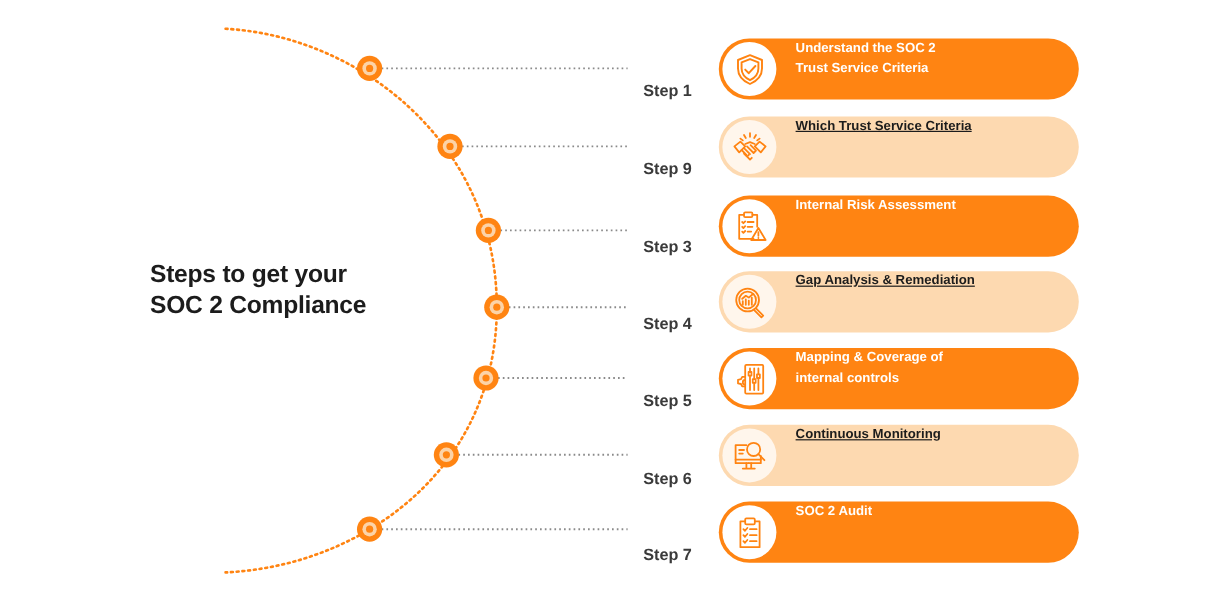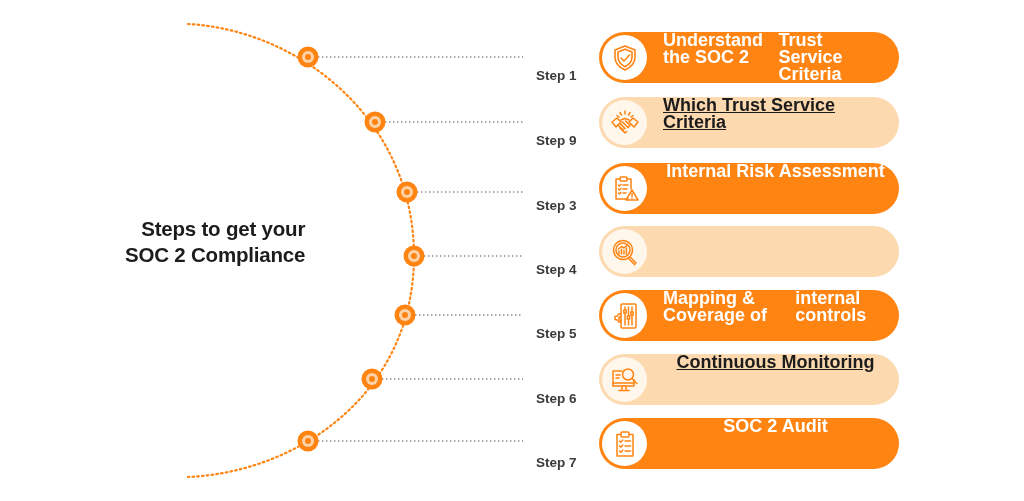--- a/index.html
+++ b/index.html
@@ -15,7 +15,7 @@
   .pill .icon-circle{position:absolute;left:3px;top:3px;width:45px;height:45px;border-radius:50%;background:#ffffff;display:flex;align-items:center;justify-content:center;}
   .pill.light .icon-circle{background:#fff6ec;}
   .pill .icon-circle svg{width:30px;height:30px;}
-  .pill .text{position:absolute;left:64px;top:0;height:51px;width:225px;display:flex;flex-direction:row;justify-content:center;font-size:18px;font-weight:700;line-height:17px;}
+  .pill .text{position:absolute;left:64px;top:0;height:51px;width:225px;display:flex;flex-direction:column;justify-content:flex-start;font-size:11px;font-weight:700;line-height:17px;}
   .pill.dark .text{color:#ffffff;}
   .pill.light .text{color:#1c1c1c;text-decoration:underline;}
 </style>

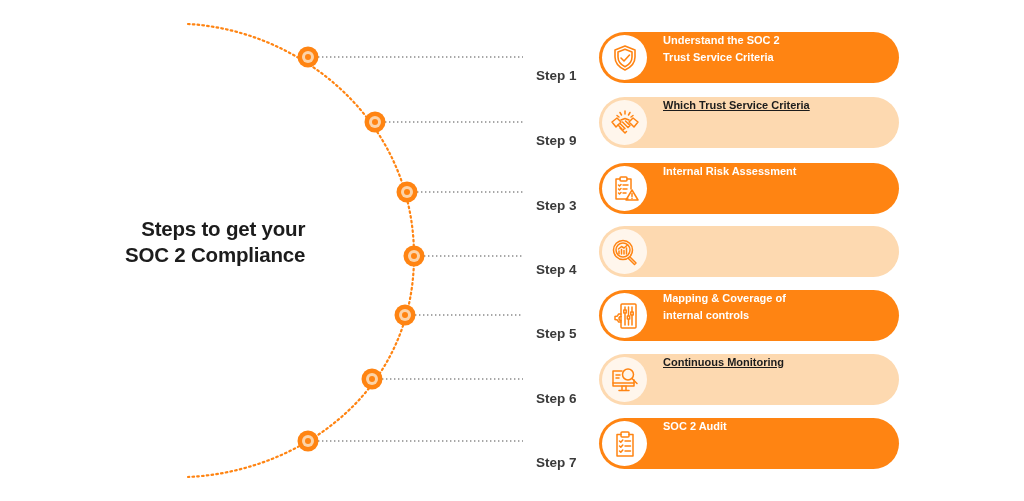--- a/index.html
+++ b/index.html
@@ -7,7 +7,7 @@
   #stage{position:absolute;left:0;top:0;width:1024px;height:501px;}
   svg.lines{position:absolute;left:0;top:0;}
   .title{position:absolute;left:125px;top:216px;font-size:20.5px;font-weight:700;line-height:26px;color:#1c1c1c;letter-spacing:-0.2px;}
-  .title span{display:block;text-align:right;}
+  .title span{display:block;}
   .step-label{position:absolute;left:536px;font-size:13.5px;font-weight:700;color:#3a3a3a;width:60px;line-height:16px;margin-top:19px;}
   .pill{position:absolute;left:599px;width:300px;height:51px;border-radius:26px;box-sizing:border-box;}
   .pill.dark{background:#ff8412;}

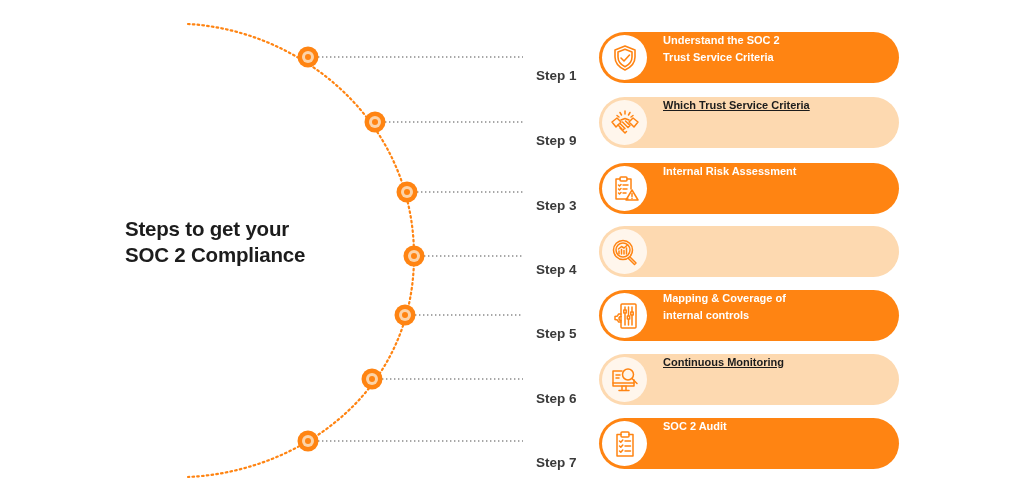--- a/index.html
+++ b/index.html
@@ -147,6 +147,9 @@
         <path d="M8.5 12 L11.5 9.5 L14 11 L17.5 8"></path>
       </svg>
     </div>
+    <div class="text">
+      <span>Gap Analysis &amp; Remediation</span>
+    </div>
   </div>
 
   <div class="pill dark" style="top:290px">

